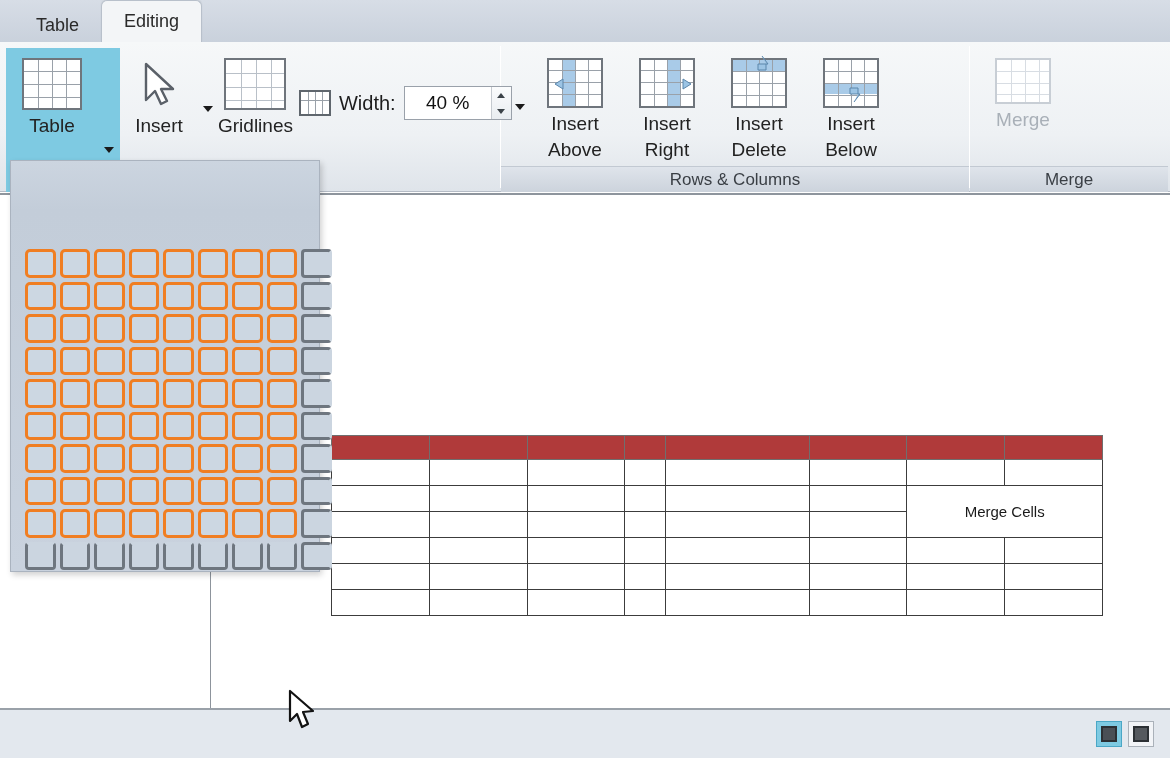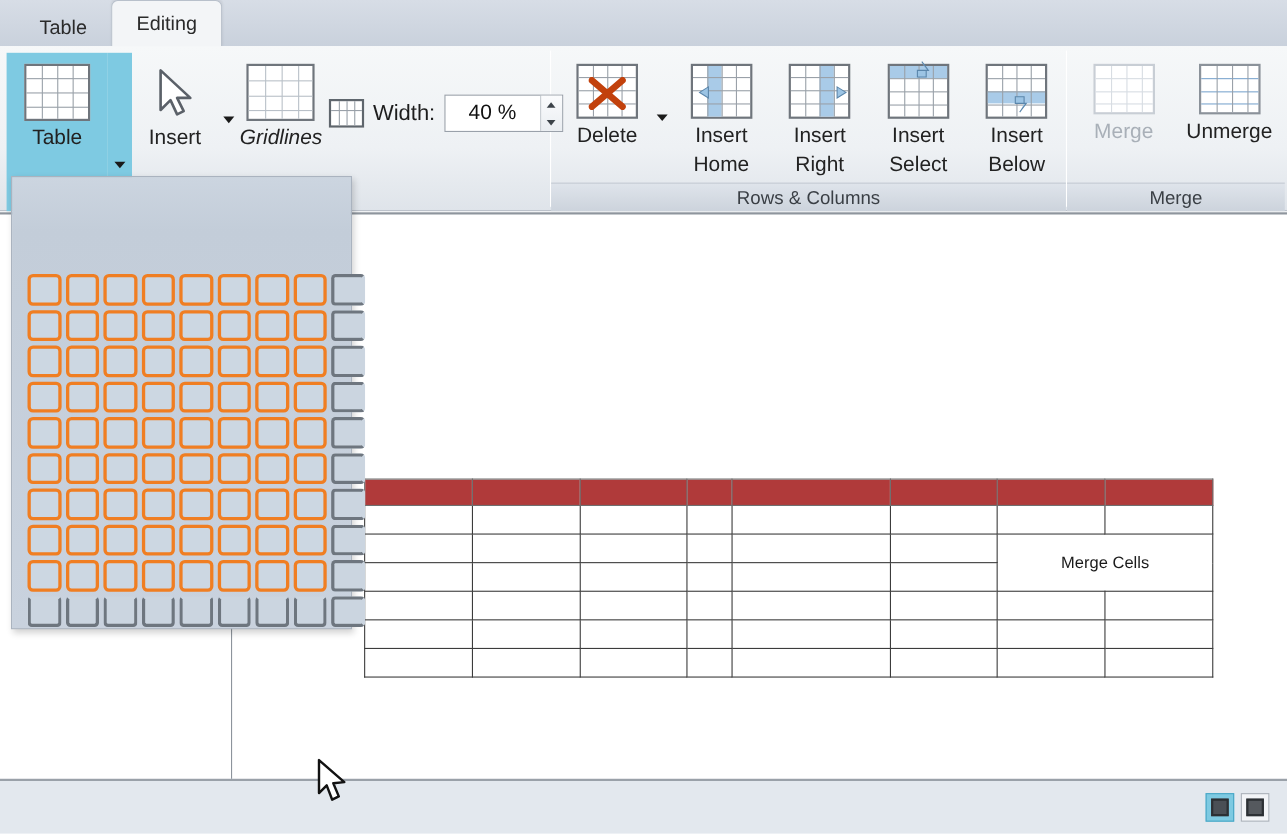--- a/index.html
+++ b/index.html
@@ -254,7 +254,7 @@
           </div>
         </div>
 
-        <div class="bigbtn" style="width:108px;font-style:italic;">
+        <div class="bigbtn" style="width:108px;">
           <div class="mg" style="width:62px;height:52px;border-width:2px;">
             <div class="hl" style="top:13px;background:#b9c0c8;"></div>
             <div class="hl" style="top:27px;background:#b9c0c8;"></div>

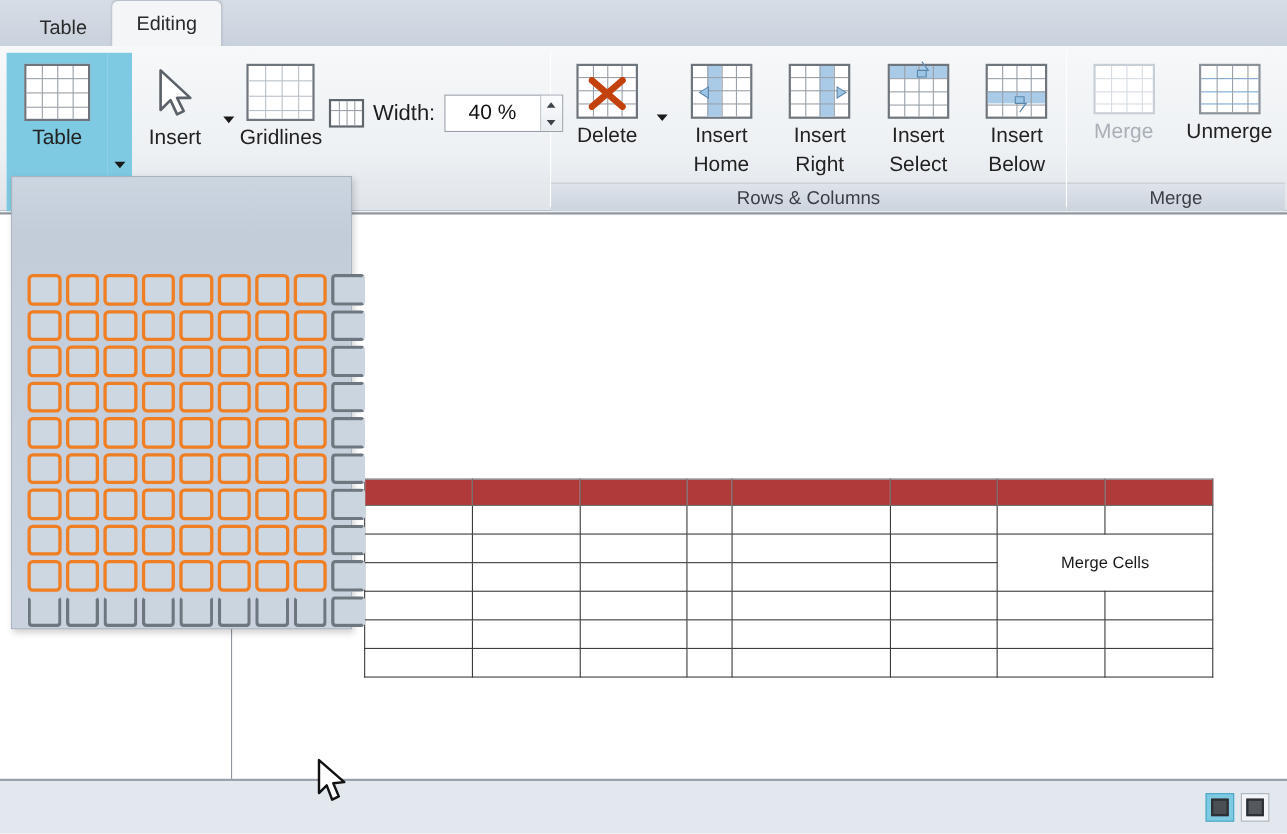--- a/index.html
+++ b/index.html
@@ -291,20 +291,6 @@
       <div class="rgroup-body" style="padding-left:10px;">
 
         <div class="withcaret">
-          <div class="bigbtn" style="width:82px;">
-            <div class="mg" style="width:56px;height:50px;">
-              <div class="hl" style="top:10px;"></div>
-                <div class="hl" style="top:22px;"></div>
-                <div class="hl" style="top:34px;"></div>
-              <div class="vl" style="left:13px;"></div>
-                <div class="vl" style="left:26px;"></div>
-                <div class="vl" style="left:39px;"></div>
-              <svg width="34" height="30" style="position:absolute;left:9px;top:10px;">
-                <path d="M3,3 L31,27 M31,3 L3,27" stroke="#c2410c" stroke-width="6" stroke-linecap="round"></path>
-              </svg>
-            </div>
-            <div class="blabel">Delete</div>
-          </div>
           <div class="bigbtn" style="width:18px;padding-top:0;">
             <div style="margin-top:56px;" class="caret"></div>
           </div>

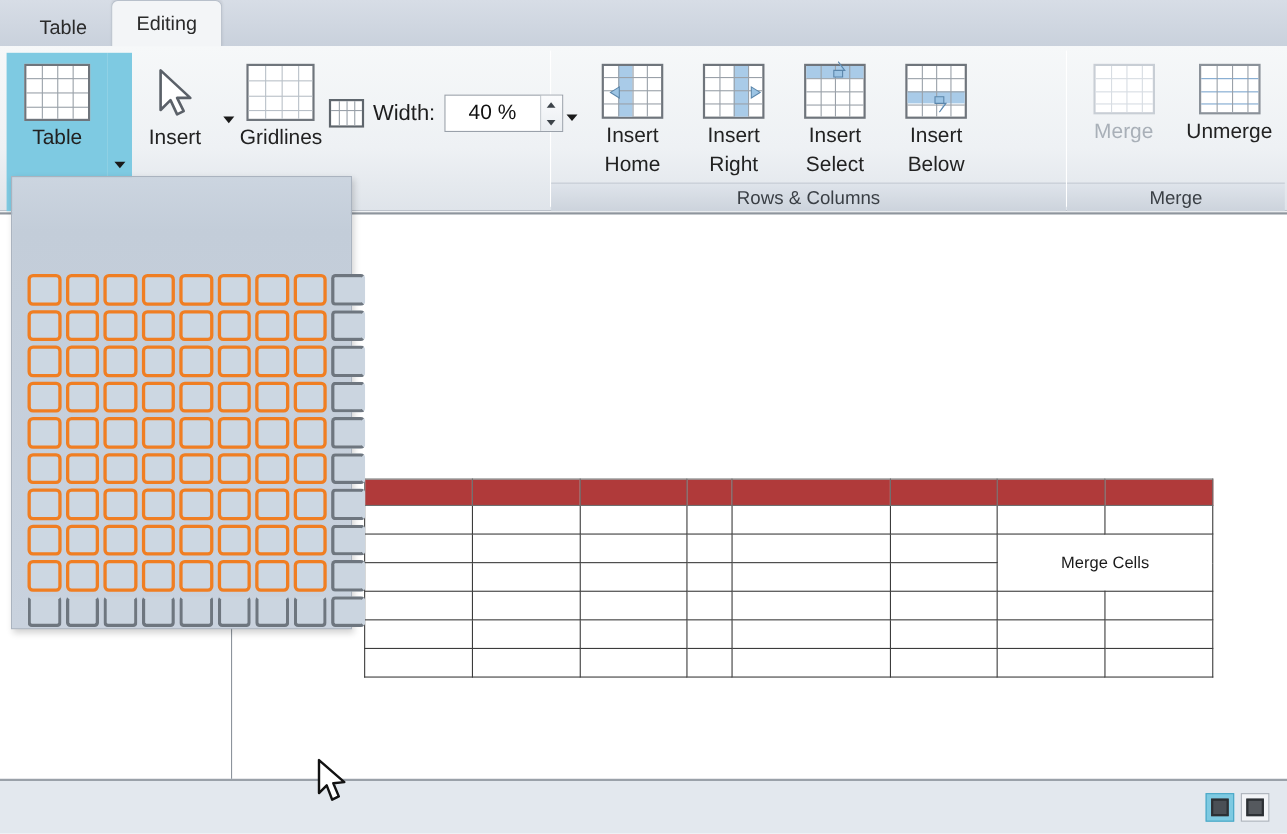--- a/index.html
+++ b/index.html
@@ -381,17 +381,6 @@
               <div class="vl" style="left:42px;"></div>
           </div>
           <div class="blabel">Merge</div>
-        </div>
-        <div class="bigbtn" style="width:104px;">
-          <div class="mg" style="width:56px;height:46px;border-color:#8b929a;">
-            <div class="hl" style="top:11px;background:#7ea7cf;"></div>
-            <div class="hl" style="top:23px;background:#7ea7cf;"></div>
-            <div class="hl" style="top:34px;background:#7ea7cf;"></div>
-            <div class="vl" style="left:14px;"></div>
-              <div class="vl" style="left:28px;"></div>
-              <div class="vl" style="left:42px;"></div>
-          </div>
-          <div class="blabel">Unmerge</div>
         </div>
       </div>
       <div class="rgroup-title">Merge</div>

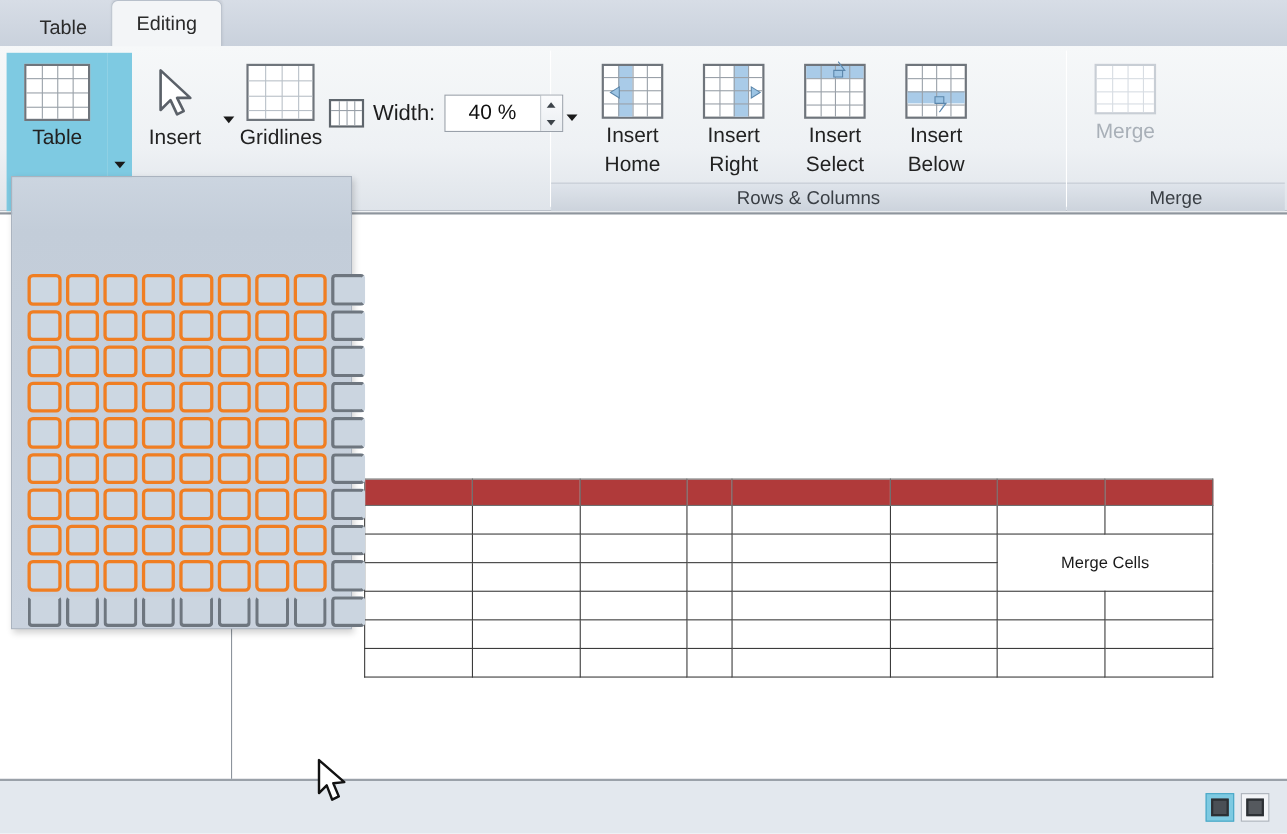--- a/index.html
+++ b/index.html
@@ -310,7 +310,7 @@
             </svg>
           </div>
           <div class="blabel two">Insert</div>
-          <div class="blabel two">Home</div>
+          <div class="blabel two">Above</div>
         </div>
 
         <div class="bigbtn" style="width:92px;">

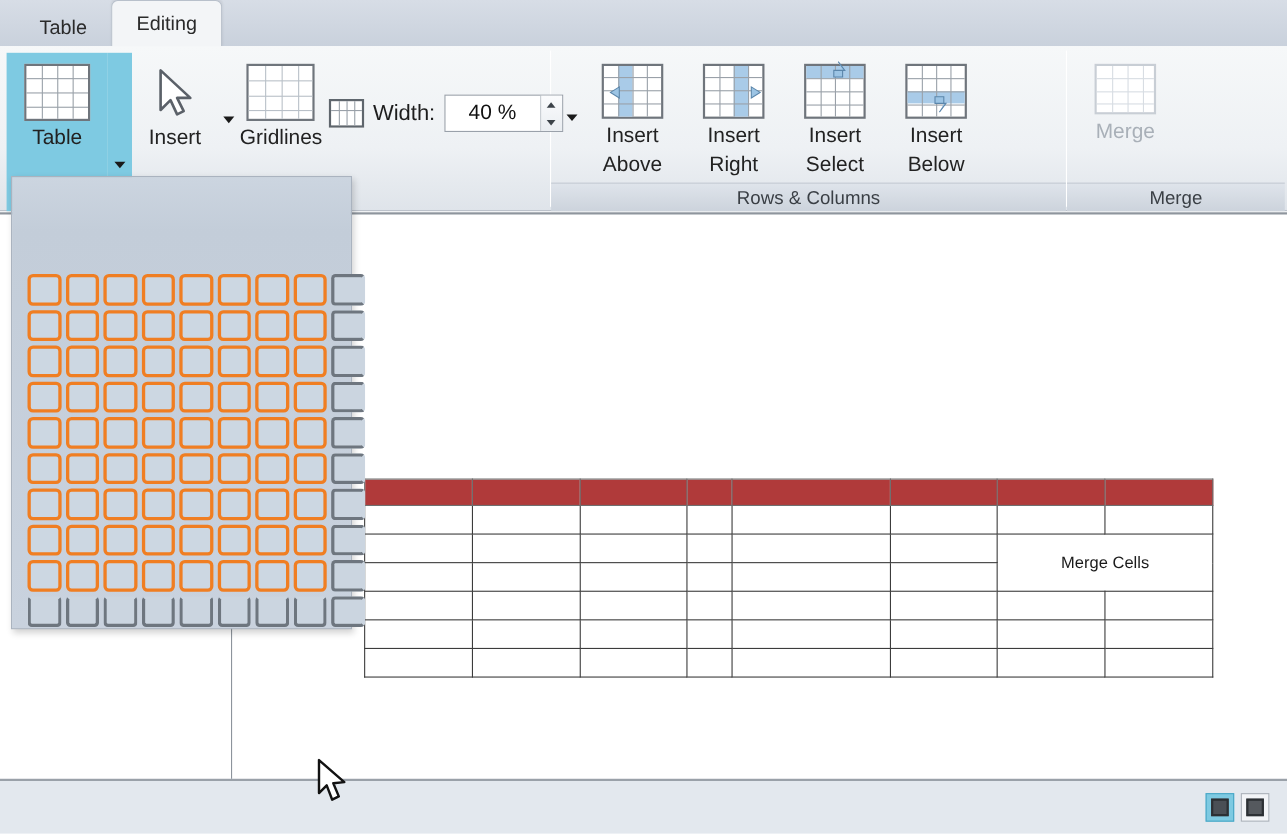--- a/index.html
+++ b/index.html
@@ -344,7 +344,7 @@
             </svg>
           </div>
           <div class="blabel two">Insert</div>
-          <div class="blabel two">Select</div>
+          <div class="blabel two">Delete</div>
         </div>
 
         <div class="bigbtn" style="width:92px;">

